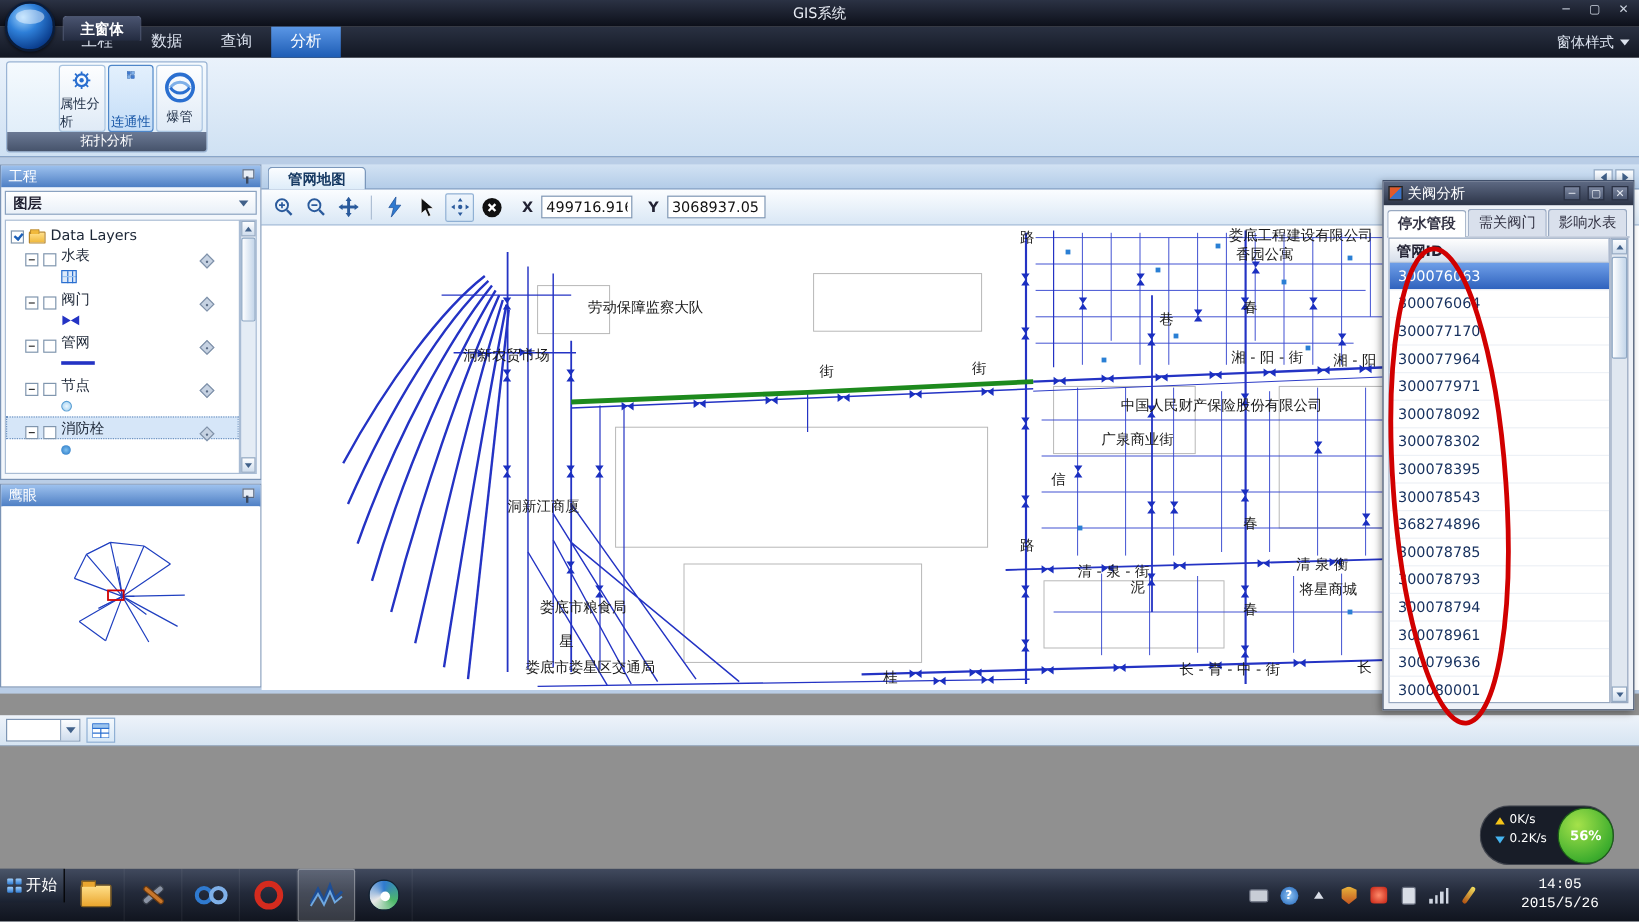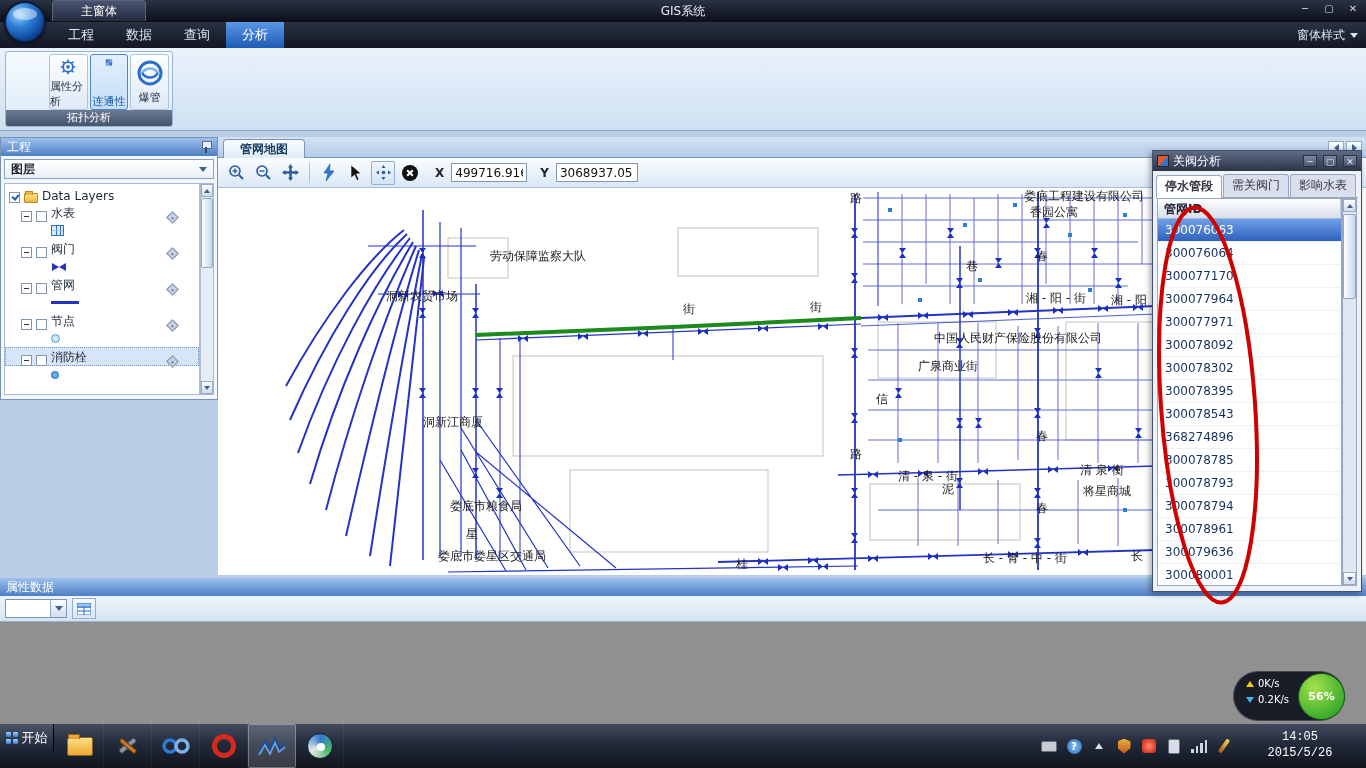--- a/index.html
+++ b/index.html
@@ -15,9 +15,9 @@
          border:2px solid #0a1c3a; box-shadow:0 1px 3px rgba(0,0,0,.6); }
   #orb:after { content:""; position:absolute; left:7px; top:5px; width:24px; height:12px; border-radius:50%;
          background:rgba(255,255,255,.45); }
-  #doc-tab { left:52px; top:0; height:21px; padding:0 28px; line-height:21px; color:#fff;
+  #doc-tab { left:52px; top:13px; height:21px; padding:0 14px; line-height:21px; color:#fff;
          background:linear-gradient(#4a5470,#232b40); border:1px solid #5a6residual480; border:1px solid #5a6480;
-         border-bottom:none; border-radius:4px 4px 0 0; }
+         border-bottom:none; border-radius:4px 4px 0 0;font-weight:bold; }
   #win-title { left:50%; top:0; transform:translateX(-50%); line-height:22px; color:#e8ecf4; }
   #win-controls { right:4px; top:3px; display:flex; gap:6px; color:#cdd4e0; font-size:10px; }
   #win-controls span { width:18px; text-align:center; cursor:default; }

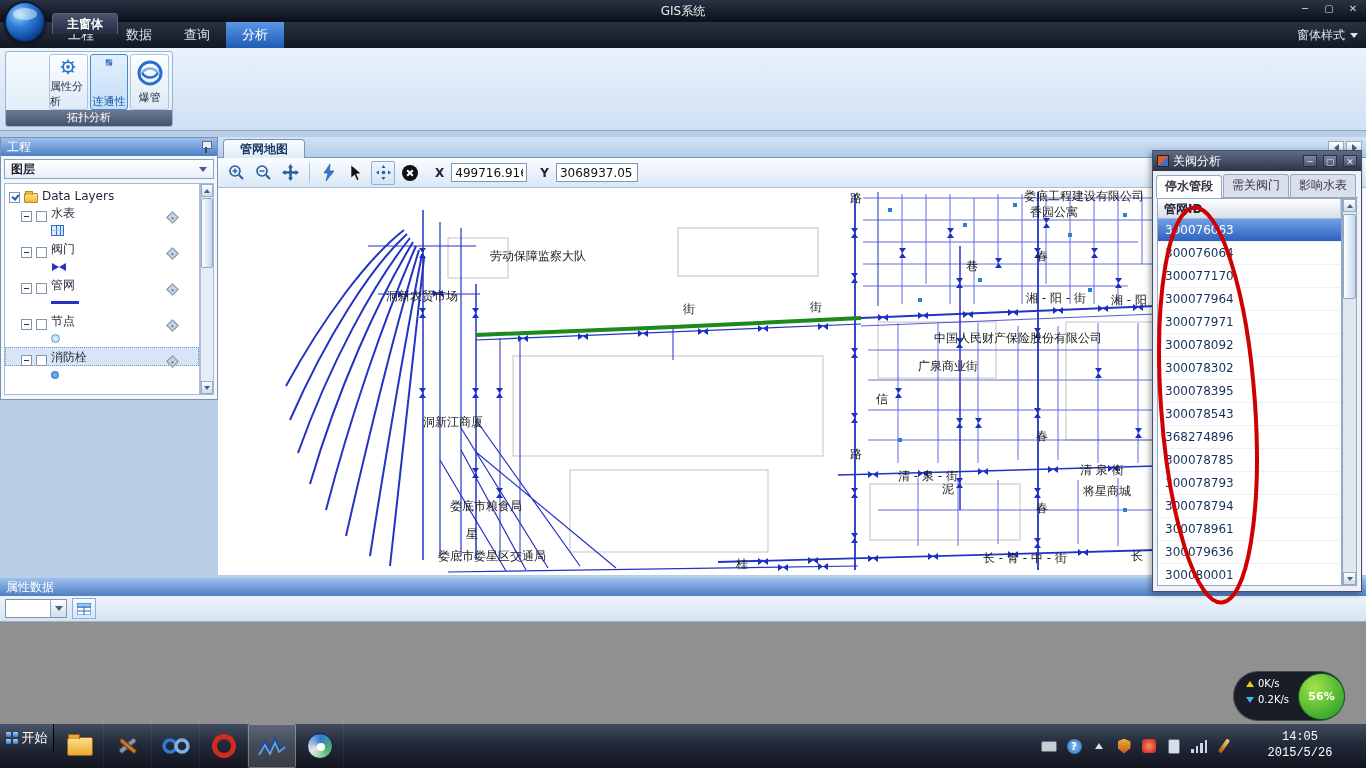--- a/index.html
+++ b/index.html
@@ -362,6 +362,22 @@
     </div>
   </div>
 
+  <div id="eagle-panel" class="abs">
+    <div class="phead">
+      <span>鹰眼</span>
+      <span class="pin"></span>
+    </div>
+    <div id="eagle-map">
+      <svg width="214" height="150" viewBox="0 0 214 150">
+        <g stroke="#2040c0" stroke-width="1" fill="none">
+          <path d="M60,60 L100,75 M70,40 L100,75 M90,30 L100,75 M118,33 L100,75 M140,48 L100,75 M152,74 L100,75 M146,100 L100,75 M122,113 L100,75 M86,112 L100,75 M64,96 L100,75"></path>
+          <path d="M100,75 L110,75 M70,40 L60,60 M90,30 L70,40 M118,33 L90,30 M140,48 L118,33 M86,112 L64,96"></path>
+          <path d="M100,75 L96,50 M100,75 L120,90 M100,75 L80,85"></path>
+        </g>
+        <rect x="88" y="70" width="13" height="8" fill="none" stroke="#d10000" stroke-width="1.5"></rect>
+      </svg>
+    </div>
+  </div>
 
   <div id="map-tabstrip" class="abs">
     <div id="map-tab">管网地图</div>

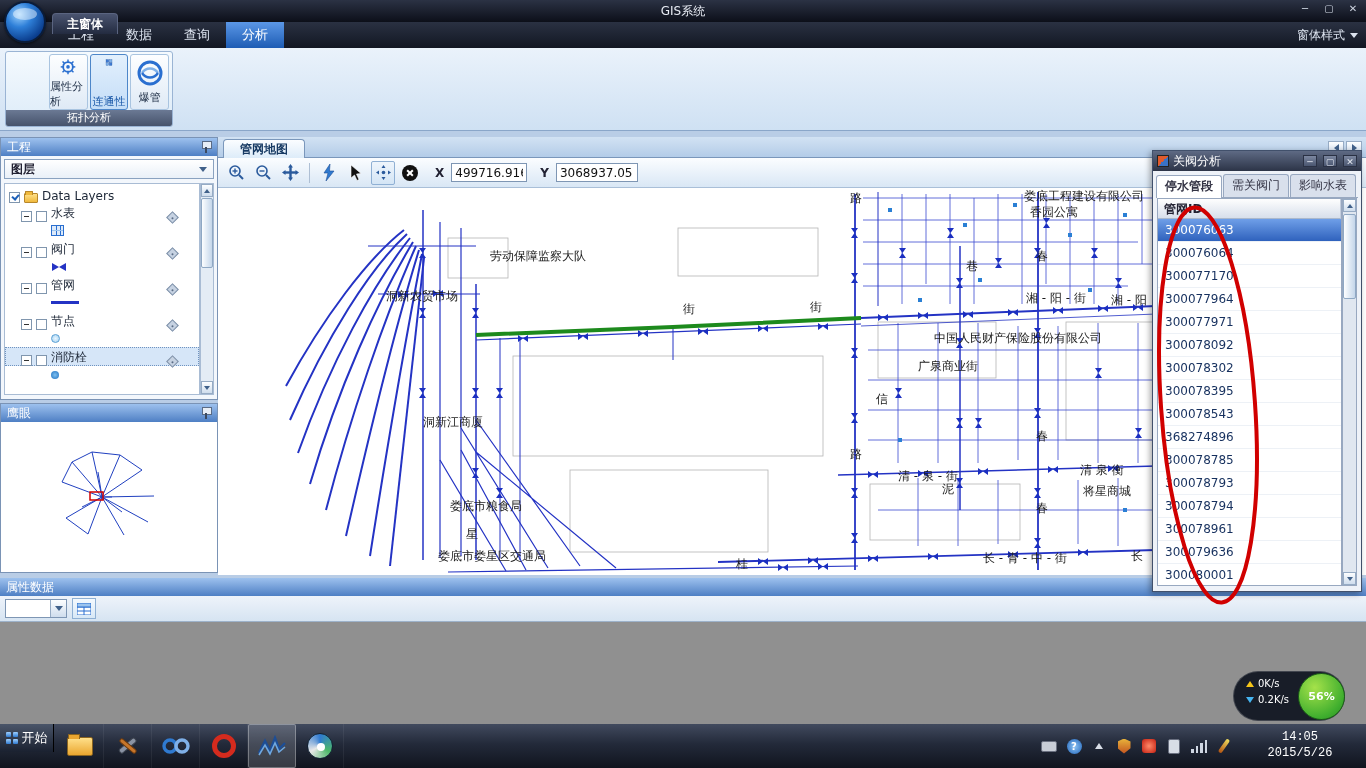--- a/index.html
+++ b/index.html
@@ -663,9 +663,6 @@
     <ellipse cx="58" cy="205" rx="47" ry="198" fill="none" stroke="#d10000" stroke-width="4" transform="rotate(-4 58 205)"></ellipse>
   </svg>
 
-  <div id="attr-head" class="abs phead">
-    <span>属性数据</span>
-  </div>
   <div id="attr-toolbar" class="abs">
     <div id="attr-combo">
       <div class="cbtn">

